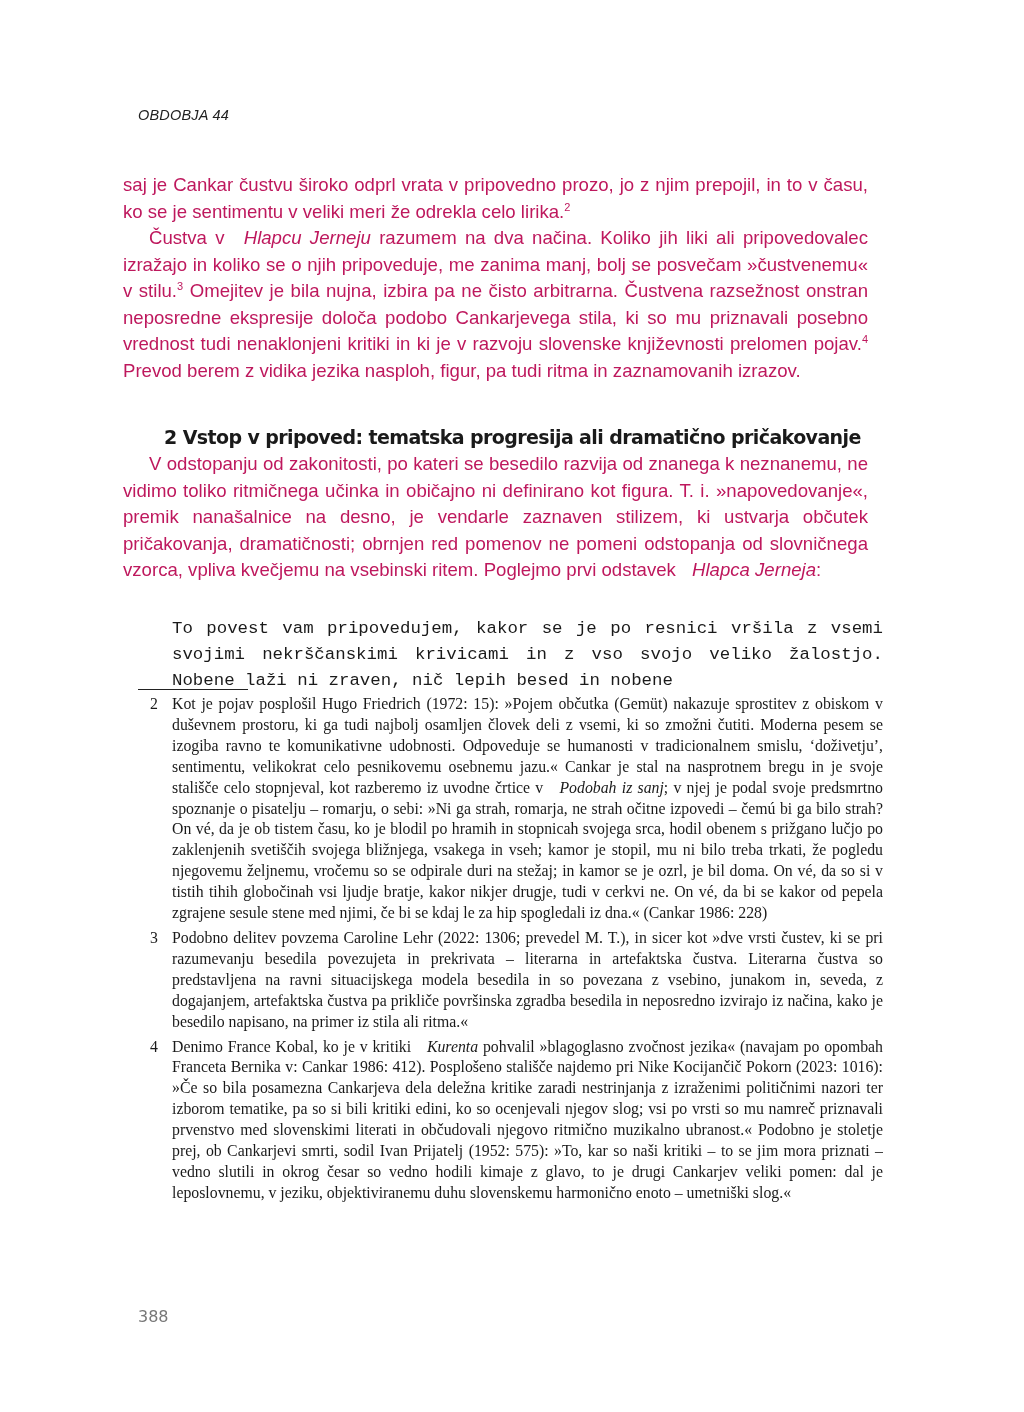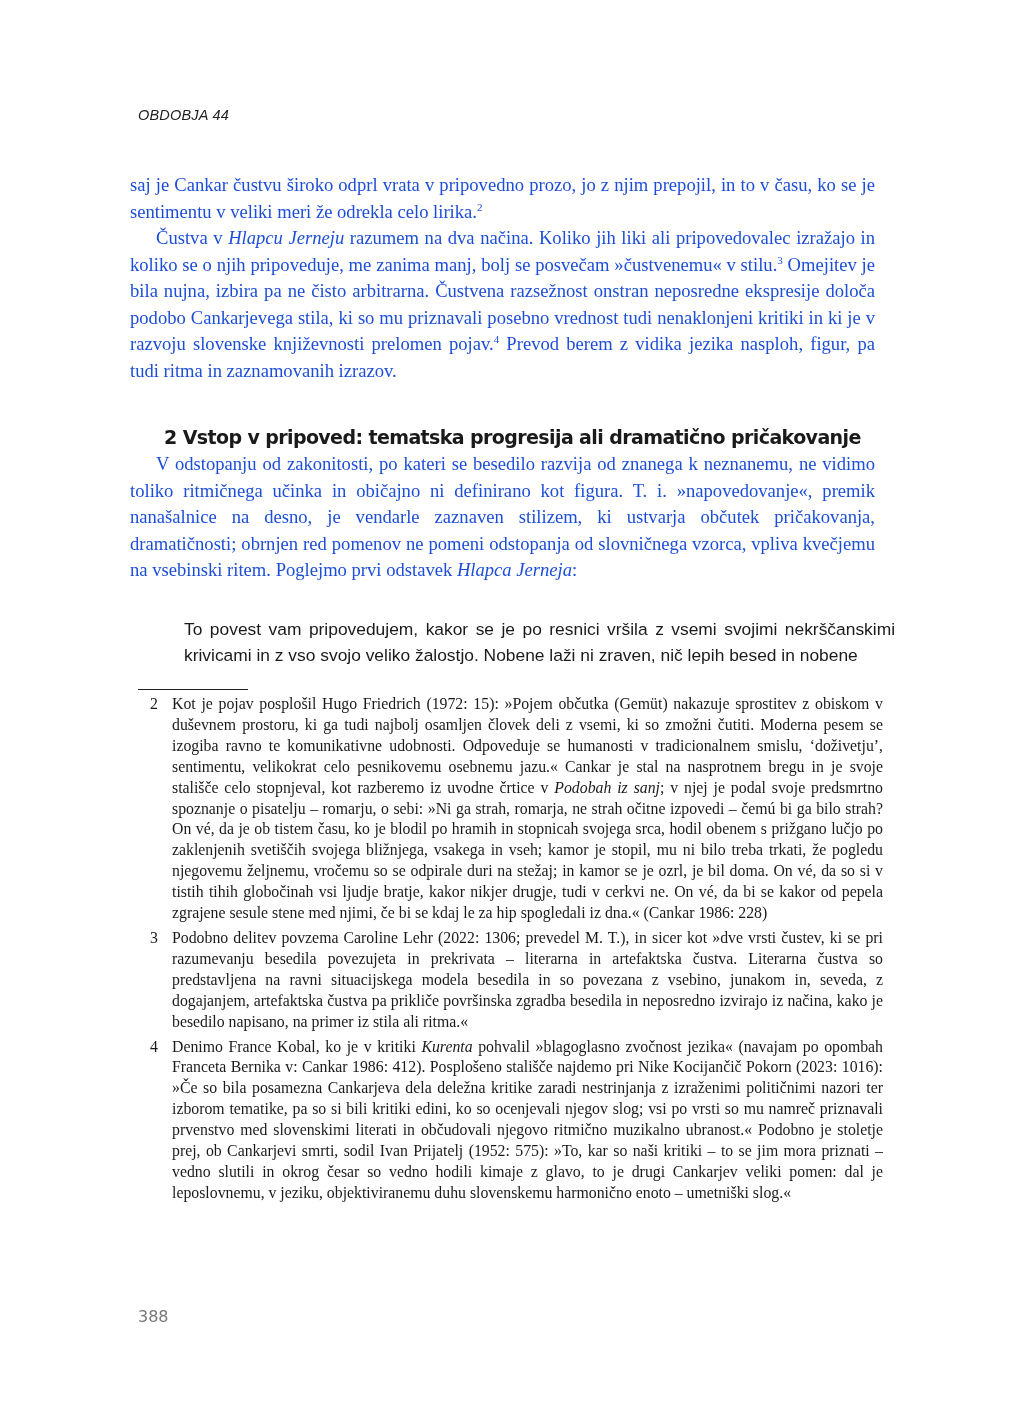--- a/index.html
+++ b/index.html
@@ -9,9 +9,9 @@
     font-family: "Liberation Sans", sans-serif; font-size: 14.5px; color: #222; letter-spacing: 0.2px; font-style: italic;
   }
   .body-text {
-    position: absolute; left: 130px; width: 745px;
-    font-family: Liberation Serif, serif; font-size: 18.6px; line-height: 26.5px;
-    text-align: justify; color: #1d4ed8;
+    position: absolute; left: 123px; width: 745px;
+    font-family: Liberation Sans, sans-serif; font-size: 18.6px; line-height: 26.5px;
+    text-align: justify; color: #be185d;
   }
   .body-text p { margin: 0; }
   .indent { text-indent: 26px; }

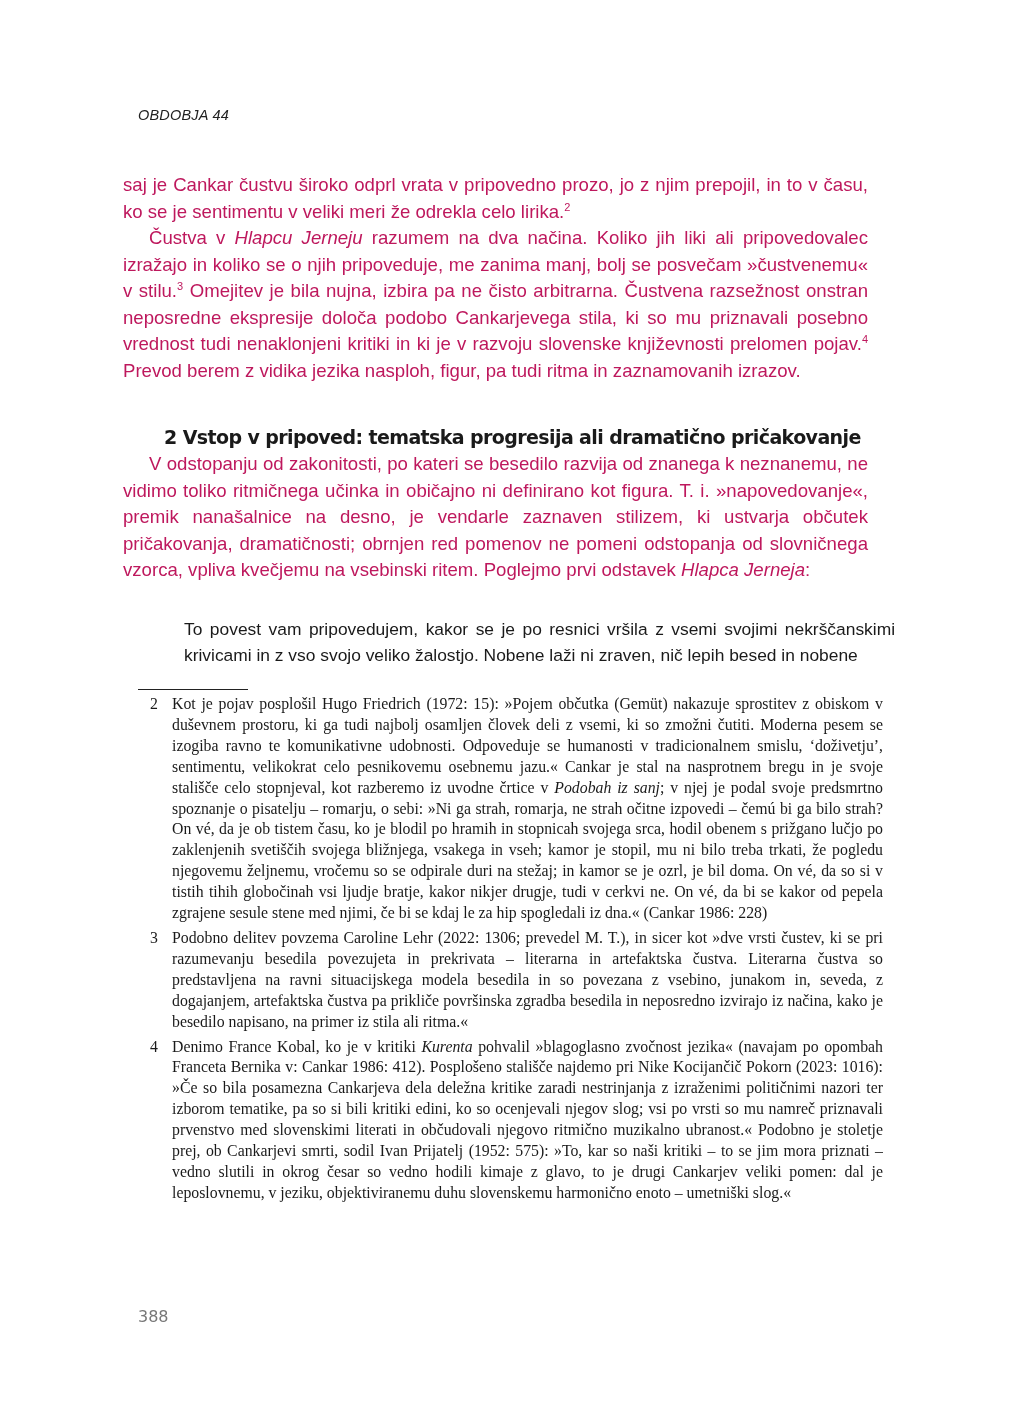--- a/index.html
+++ b/index.html
@@ -40,7 +40,7 @@
     position: absolute; left: 138px; top: 1284px;
     font-family: "DejaVu Sans", sans-serif; font-size: 16px; color: #777; margin-top: 23px;
   }
-  i { font-style: italic; }
+  i { font-style: italic; margin-left: 11px; }
 </style>
 </head>
 <body>

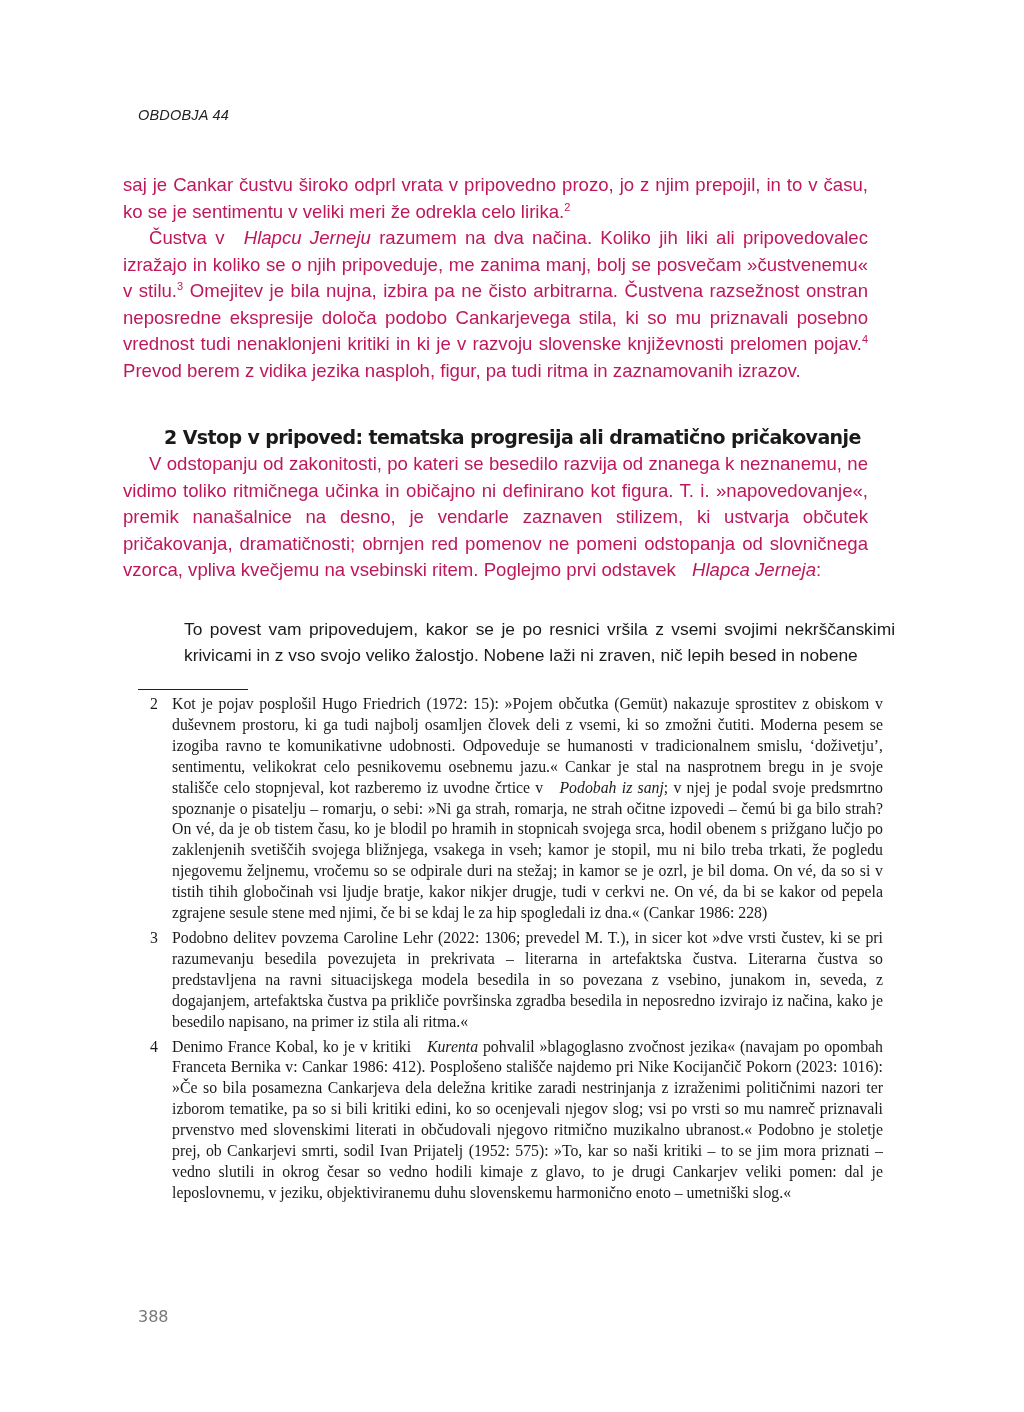--- a/index.html
+++ b/index.html
@@ -23,8 +23,8 @@
   }
   .quote {
     position: absolute; left: 172px; width: 711px; top: 616px;
-    font-family: Liberation Sans, sans-serif; font-size: 17.4px; line-height: 26px;
-    text-align: justify; color: #1a1a1a; margin-left: 12px;
+    font-family: Liberation Mono, monospace; font-size: 17.4px; line-height: 26px;
+    text-align: justify; color: #1a1a1a;
   }
   .quote p { margin: 0; }
   .fn-rule { position: absolute; left: 138px; top: 689px; width: 110px; height: 1px; background: #222; }

